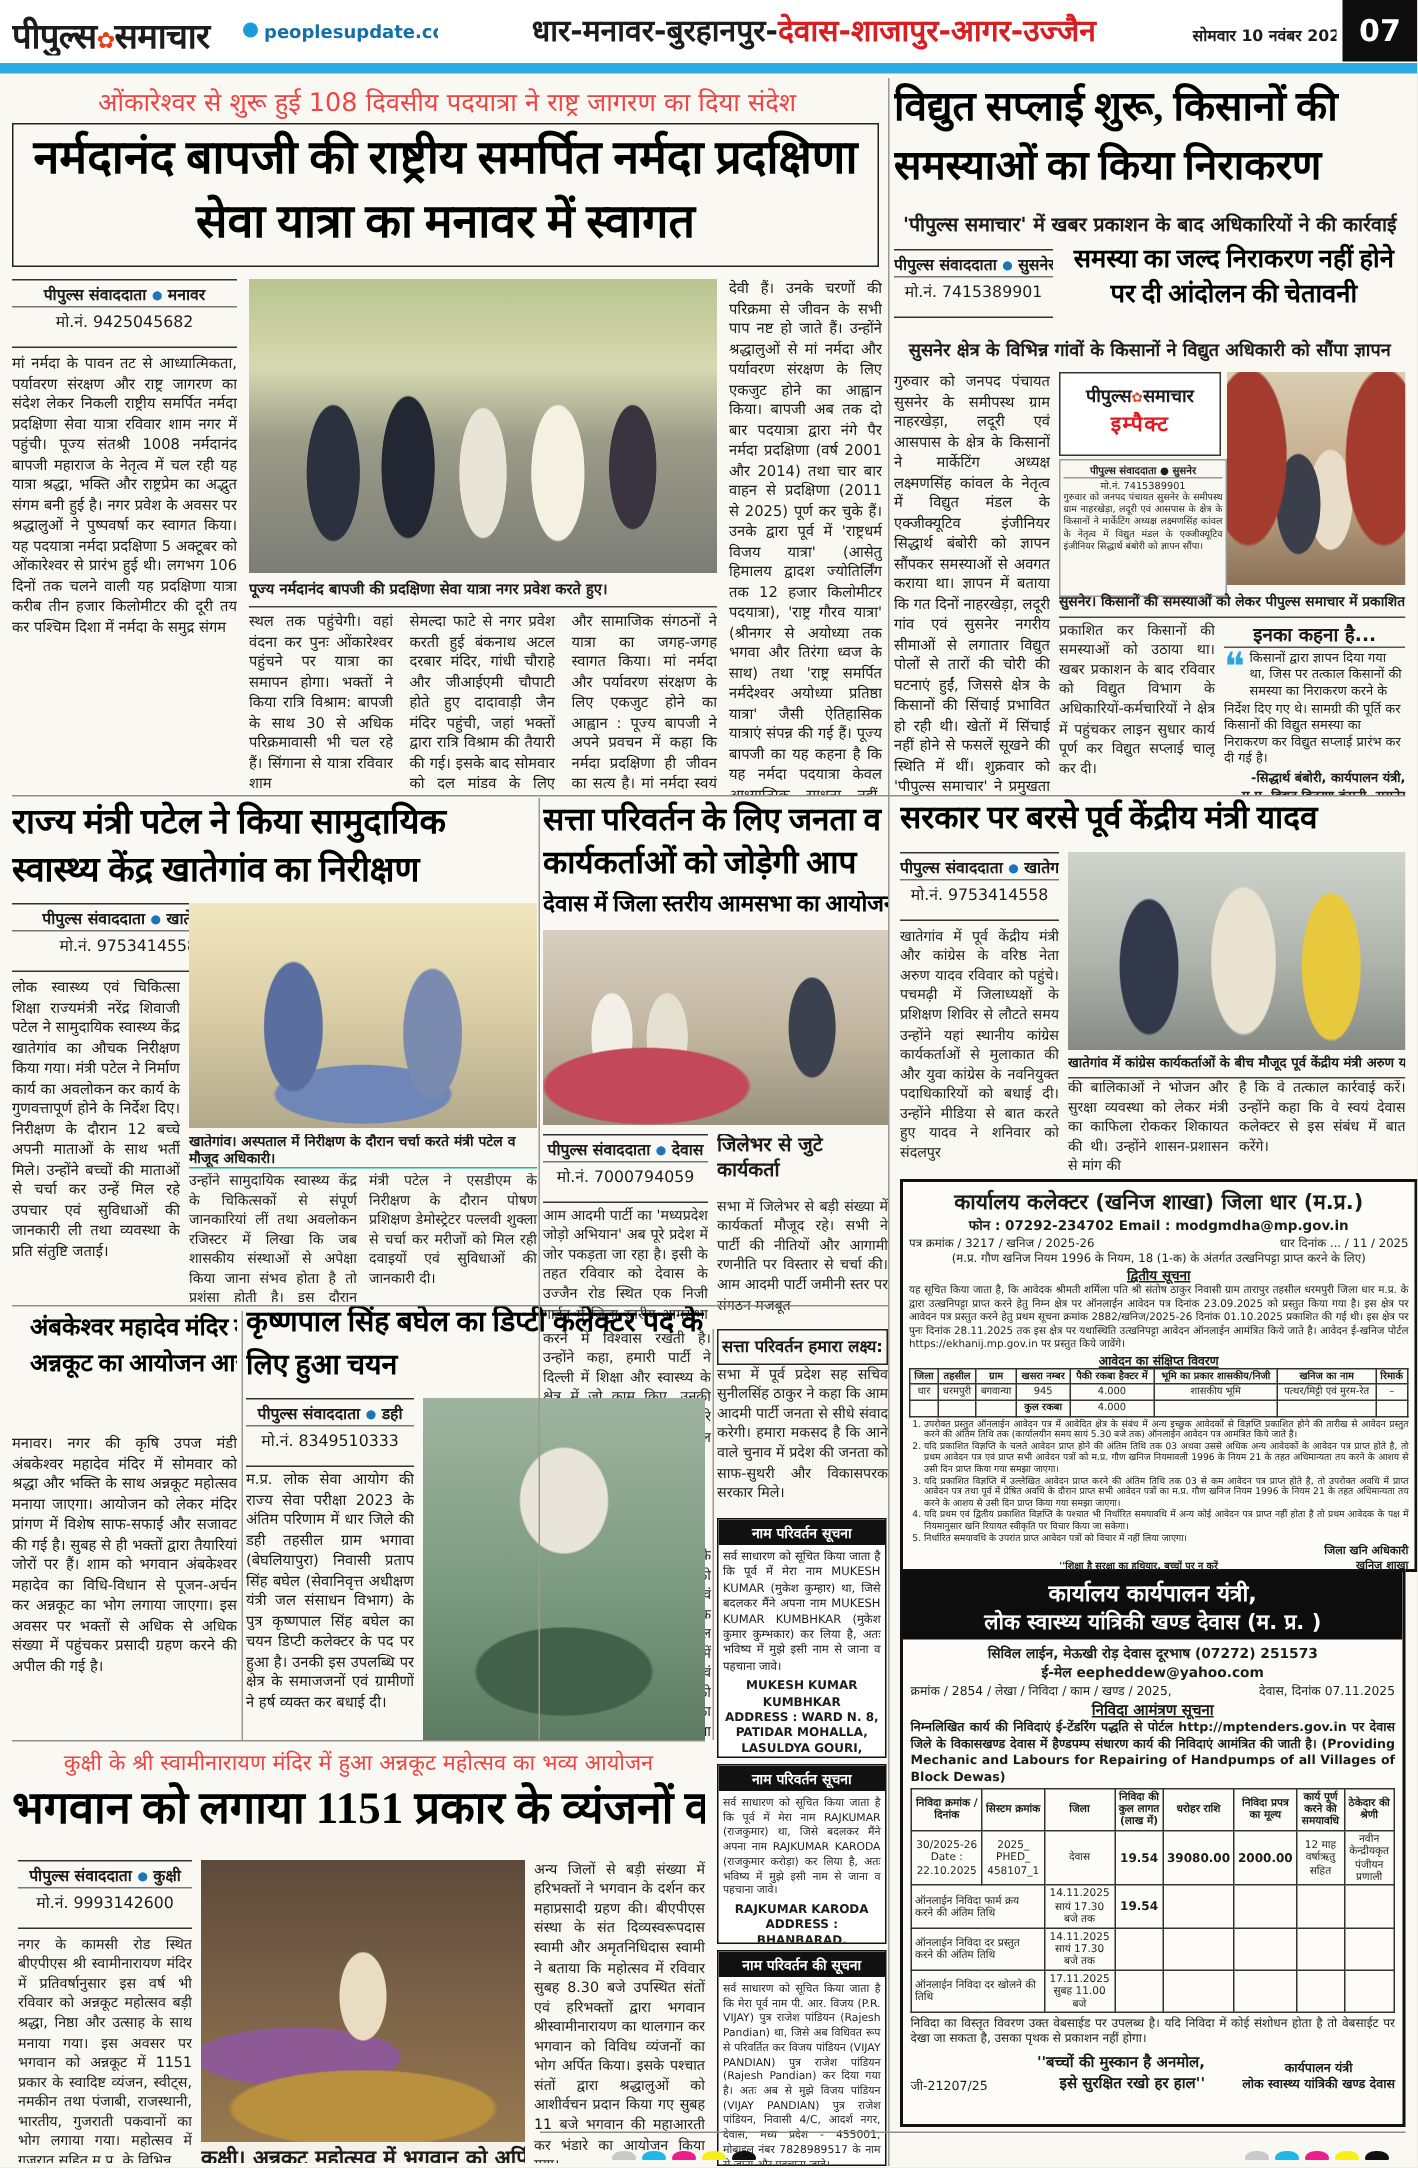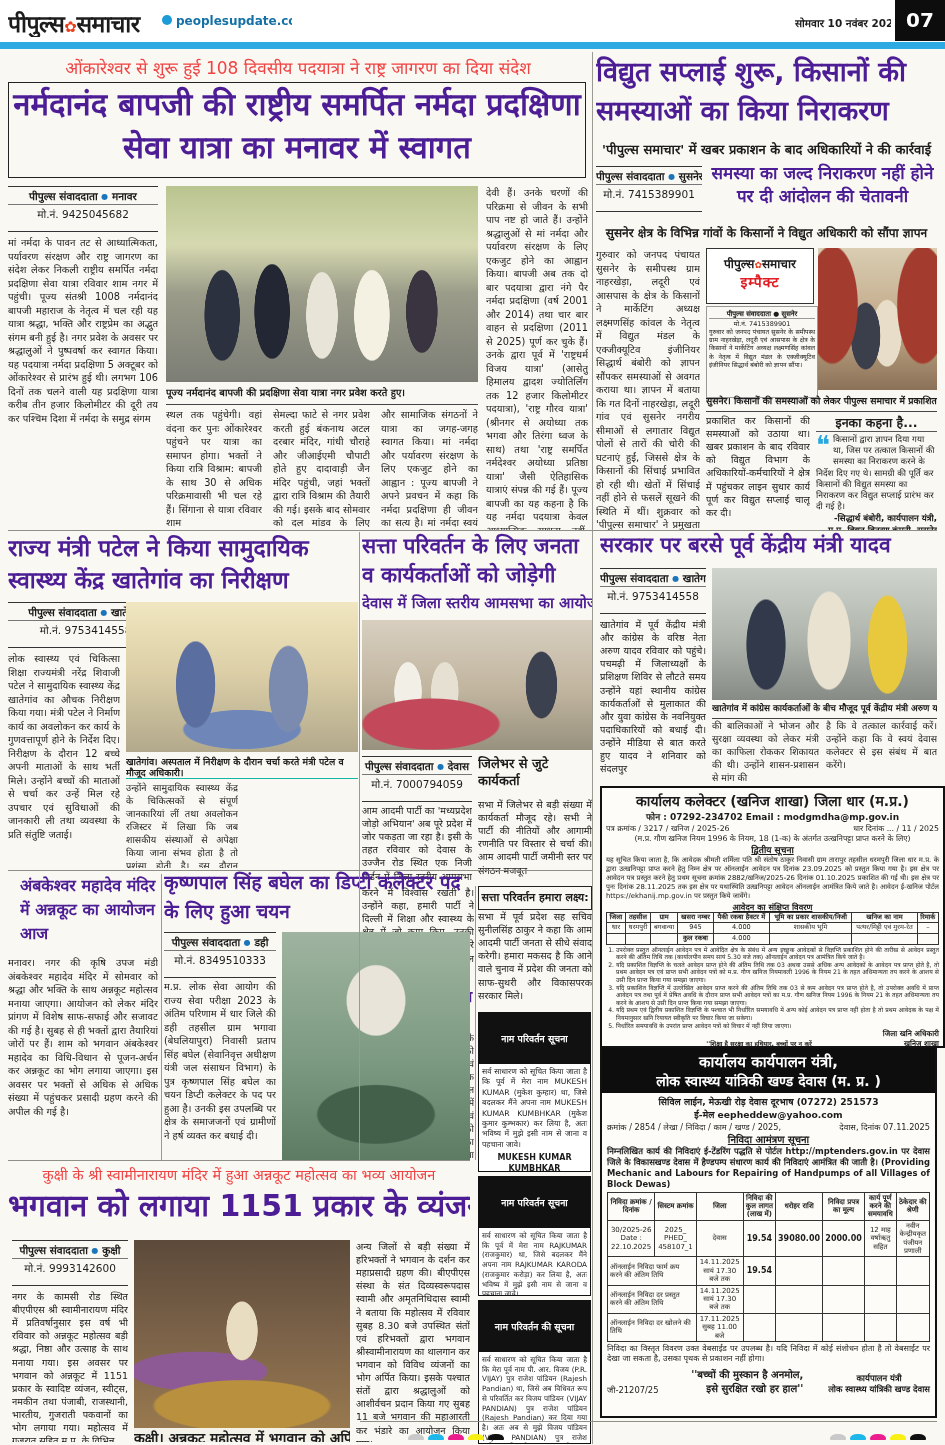--- a/index.html
+++ b/index.html
@@ -103,6 +103,9 @@
     <div class="abs site" style="left:162px;top:14px;width:130px;height:16px;">
       <span class="globe"></span><span>peoplesupdate.com</span>
     </div>
+    <div class="abs regions c" style="left:295px;top:6px;width:495px;height:30px;">
+      <span>धार-मनावर-बुरहानपुर-</span><span class="red">देवास-शाजापुर-आगर-उज्जैन</span>
+    </div>
     <div class="abs mdate" style="left:795px;top:16px;width:96px;height:14px;">सोमवार 10 नवंबर 2025</div>
     <div class="abs pageno" style="left:895px;top:0;width:50px;height:41px;">07</div>
   </div>

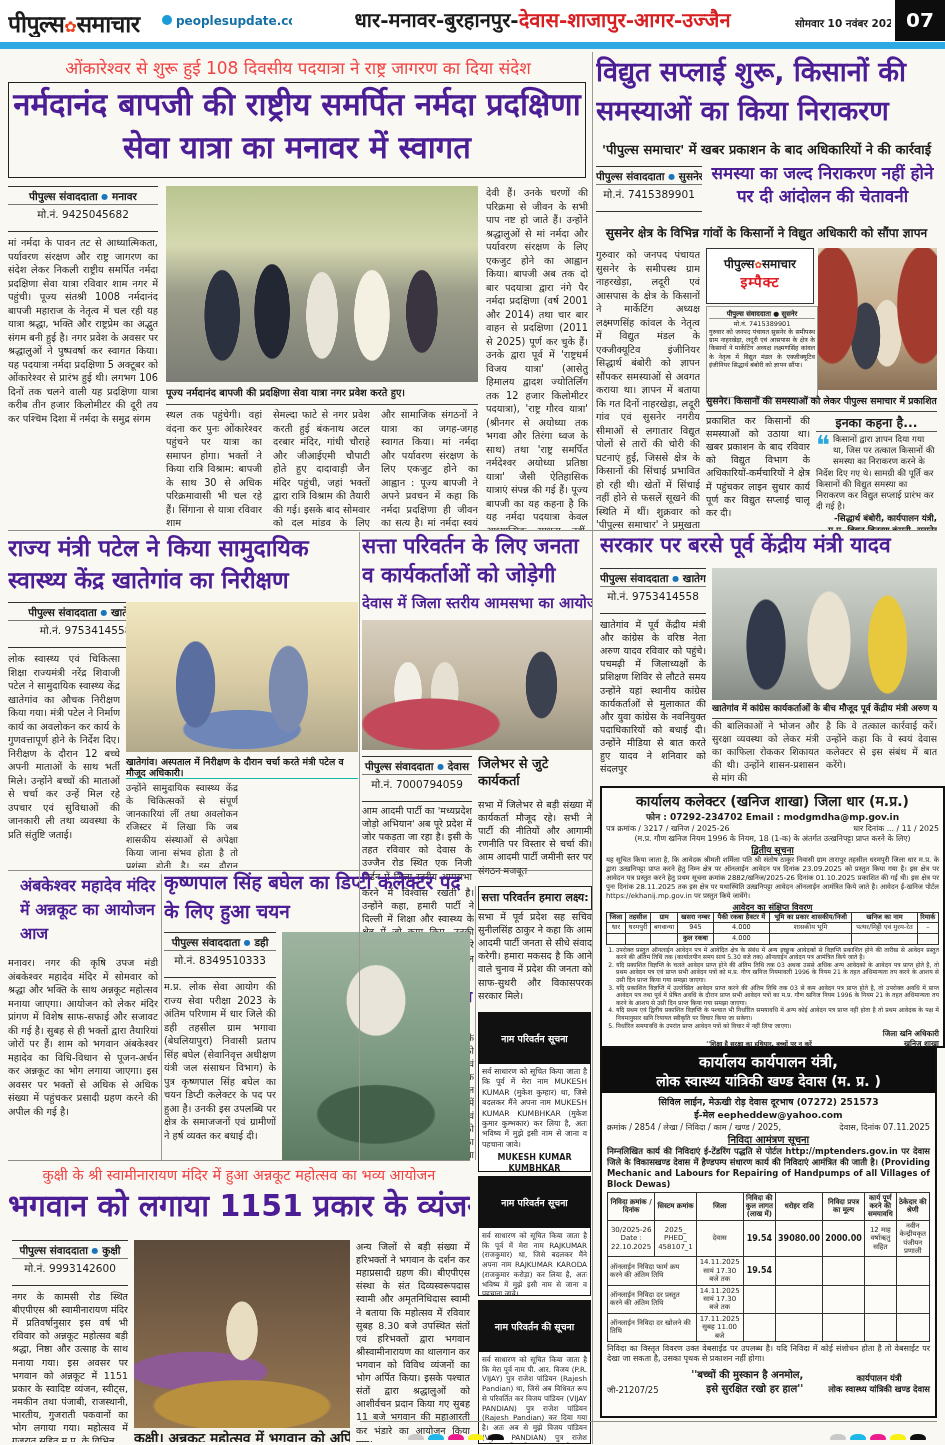--- a/index.html
+++ b/index.html
@@ -20,7 +20,7 @@
   .pageno{background:#0d0d0d;color:#fff;font-size:20px;font-weight:bold;text-align:center;line-height:41px;}
   .bluebar{background:#2caae1;}
   
-  .hl{font-weight:800;color:#4c1d95;line-height:1.3;}
+  .hl{font-weight:800;color:#000000;line-height:1.3;font-family:Liberation Serif, serif;}
   .kick{font-weight:400;color:#ef4444;}
   .box{border:1.5px solid #222;}
   

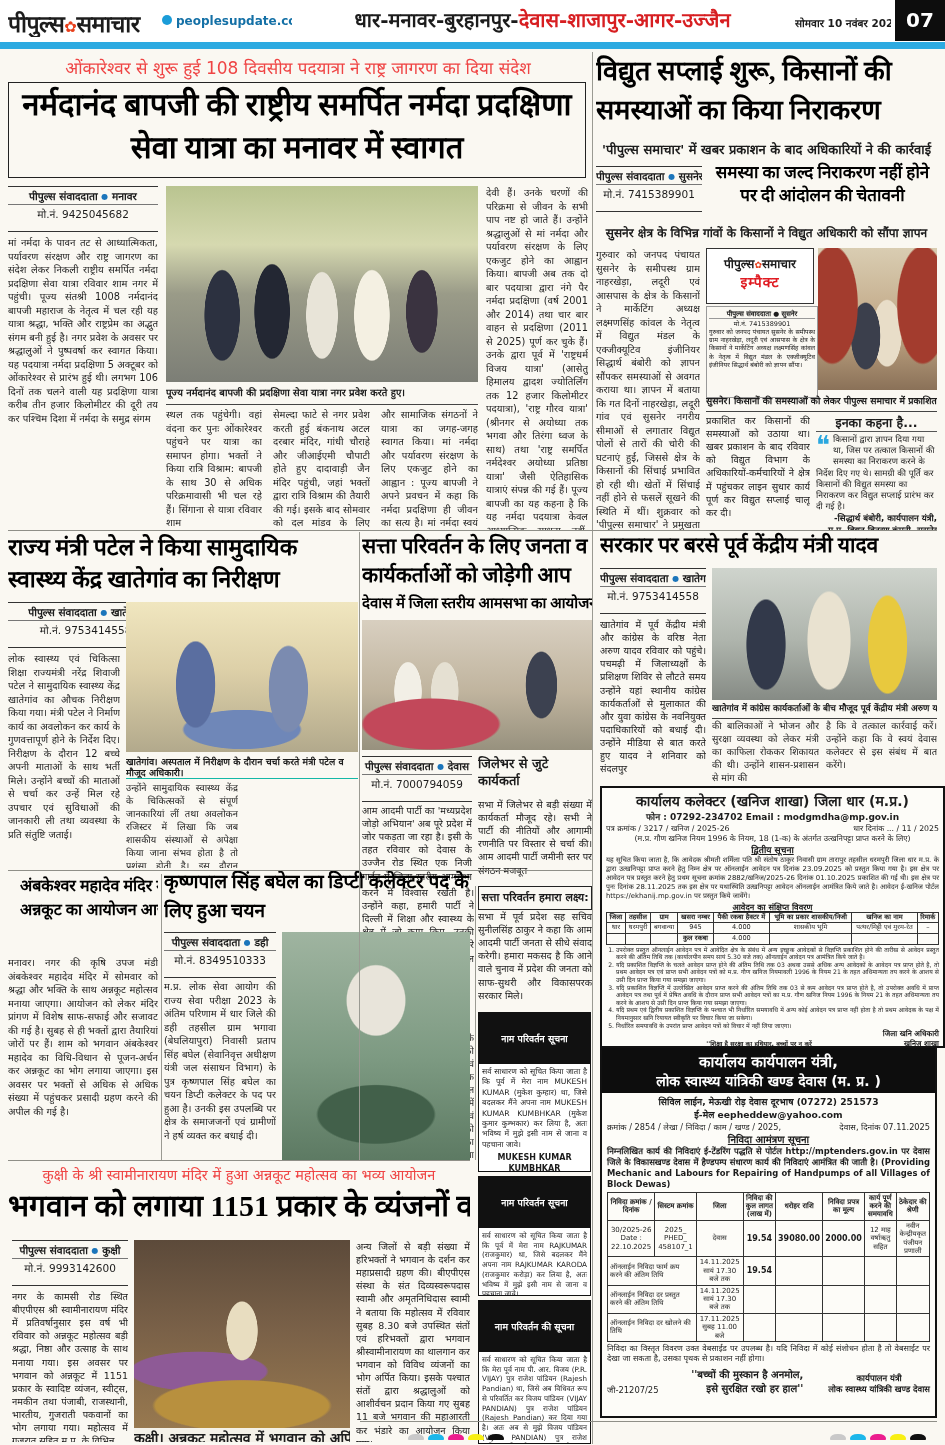--- a/index.html
+++ b/index.html
@@ -167,6 +167,7 @@
     <div class="abs ph ph3" style="left:118px;top:70px;width:232px;height:150px;"></div>
     <div class="abs cap2" style="left:118px;top:224px;width:232px;height:22px;border-bottom:1px solid #14b8a6;">खातेगांव। अस्पताल में निरीक्षण के दौरान चर्चा करते मंत्री पटेल व मौजूद अधिकारी।</div>
     <div class="abs bodytxt just" style="left:118px;top:250px;width:112px;height:86px;font-size:9.4px;">उन्होंने सामुदायिक स्वास्थ्य केंद्र के चिकित्सकों से संपूर्ण जानकारियां लीं तथा अवलोकन रजिस्टर में लिखा कि जब शासकीय संस्थाओं से अपेक्षा किया जाना संभव होता है तो प्रशंसा होती है। इस दौरान चिकित्सा अधिकारी डॉ. सरोजिनी जैन ने रिपोर्ट प्रस्तुत की।</div>
+    <div class="abs bodytxt just" style="left:238px;top:250px;width:112px;height:86px;font-size:9.4px;">मंत्री पटेल ने एसडीएम के निरीक्षण के दौरान पोषण प्रशिक्षण डेमोस्ट्रेटर पल्लवी शुक्ला से चर्चा कर मरीजों को मिल रही दवाइयों एवं सुविधाओं की जानकारी दी।</div>
   </div>
 
   <div class="abs" style="left:362px;top:532px;width:230px;height:350px;">

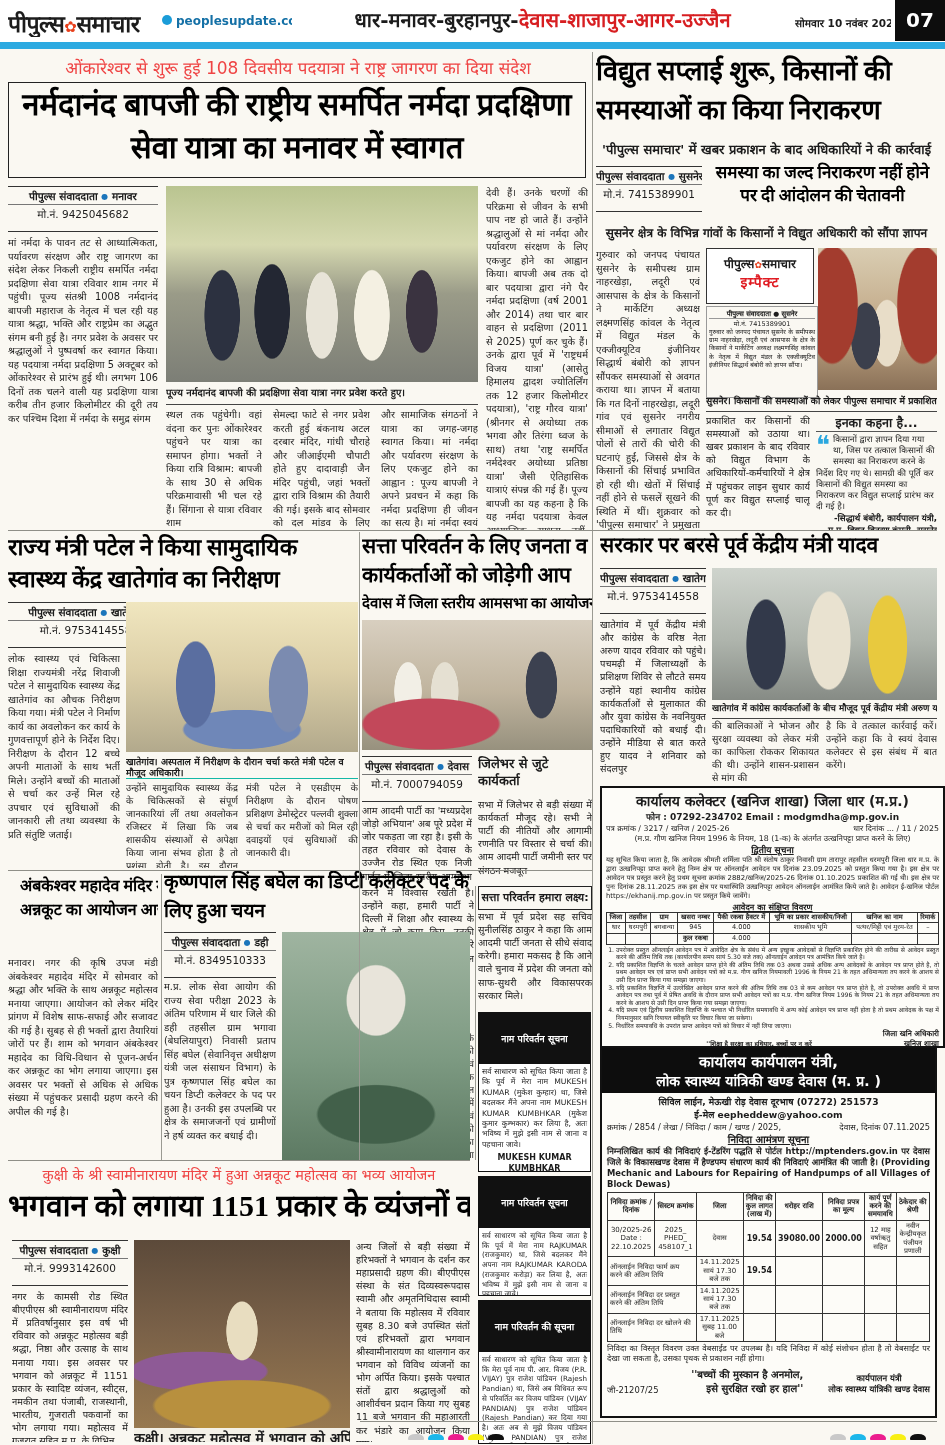--- a/index.html
+++ b/index.html
@@ -78,7 +78,7 @@
   table{border-collapse:collapse;width:100%;}
   td,th{border:1px solid #333;padding:1px 2px;vertical-align:middle;}
   .nbx{border:1.5px solid #111;background:#fff;}
-  .nbx .t{background:#111;color:#fff;font-size:9.3px;font-weight:bold;text-align:center;padding:19px 0;}
+  .nbx .t{background:#111;color:#fff;font-size:9.3px;font-weight:bold;text-align:center;padding:2px 0;}
   .nbx .bd{font-size:7.7px;line-height:1.35;padding:3px;text-align:justify;}
   .nbx .nm{font-size:8px;font-weight:bold;text-align:center;line-height:1.3;}
   .blackbar{background:#0d0d0d;color:#fff;text-align:center;font-weight:800;}

